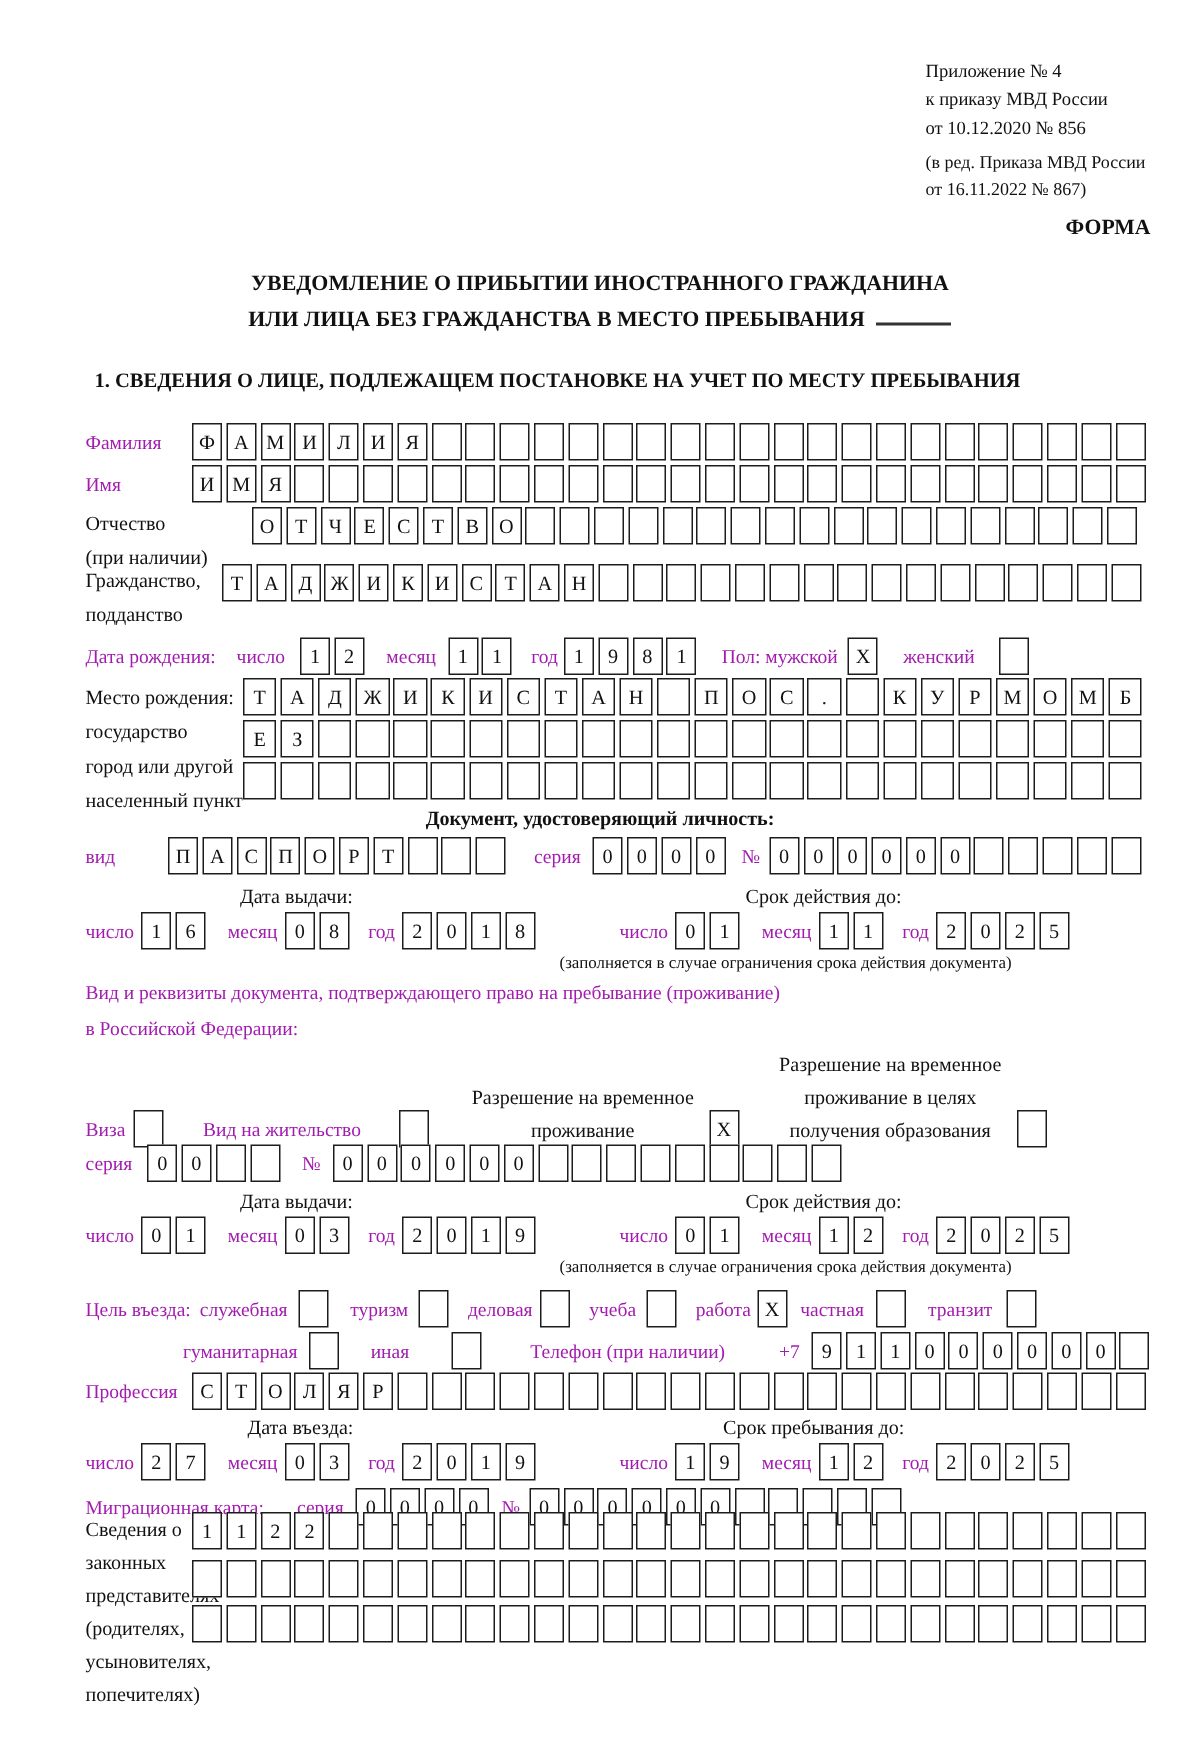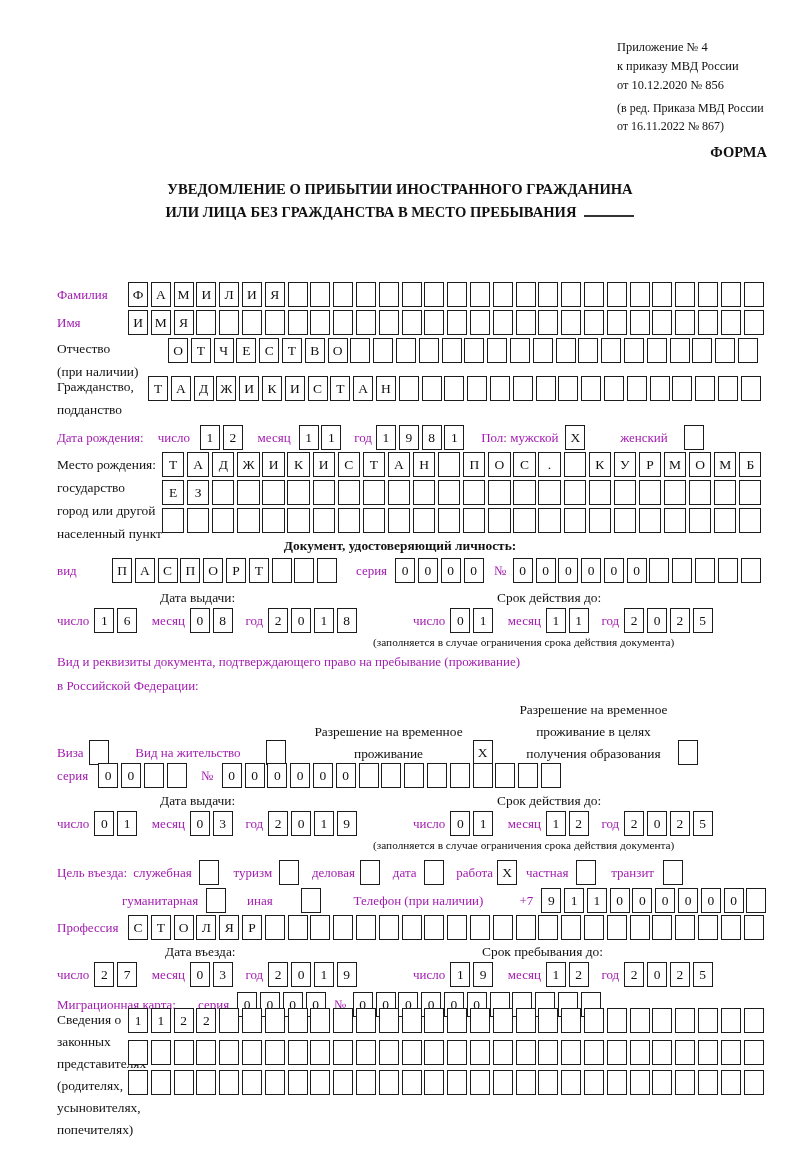--- a/index.html
+++ b/index.html
@@ -41,6 +41,7 @@
 
   <div class="abs ctr b" style="top:204px;font-size:14.6px"><span>ИЛИ ЛИЦА БЕЗ ГРАЖДАНСТВА В МЕСТО ПРЕБЫВАНИЯ</span><span class="blank-line"></span></div>
   <div class="abs ctr b" style="top:181px;font-size:14.6px">УВЕДОМЛЕНИЕ О ПРИБЫТИИ ИНОСТРАННОГО ГРАЖДАНИНА</div>
+  <div class="abs b" style="left:63px;top:246px;font-size:13.7px">1. СВЕДЕНИЯ О ЛИЦЕ, ПОДЛЕЖАЩЕМ ПОСТАНОВКЕ НА УЧЕТ ПО МЕСТУ ПРЕБЫВАНИЯ</div>
 
   <div class="r" style="left:57px;top:282px">
     <span class="lbl" style="width:71px">Фамилия</span>

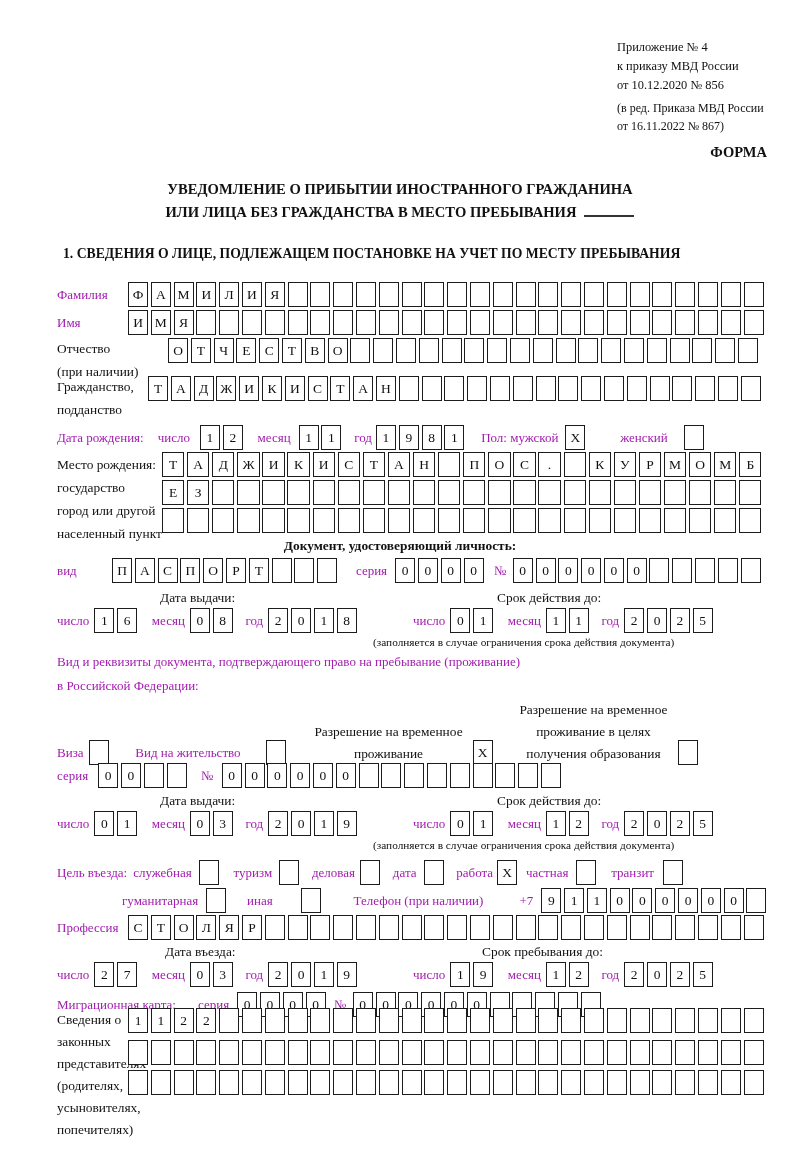--- a/index.html
+++ b/index.html
@@ -200,7 +200,7 @@
     <span class="cbox">
         <span class="cell">X</span>
       </span>
-    <span class="lbl" style="margin-left:32px;margin-right:16px">женский</span>
+    <span class="lbl" style="margin-left:14px;margin-right:16px">женский</span>
     <span class="cbox">
         <span class="cell"></span>
       </span>

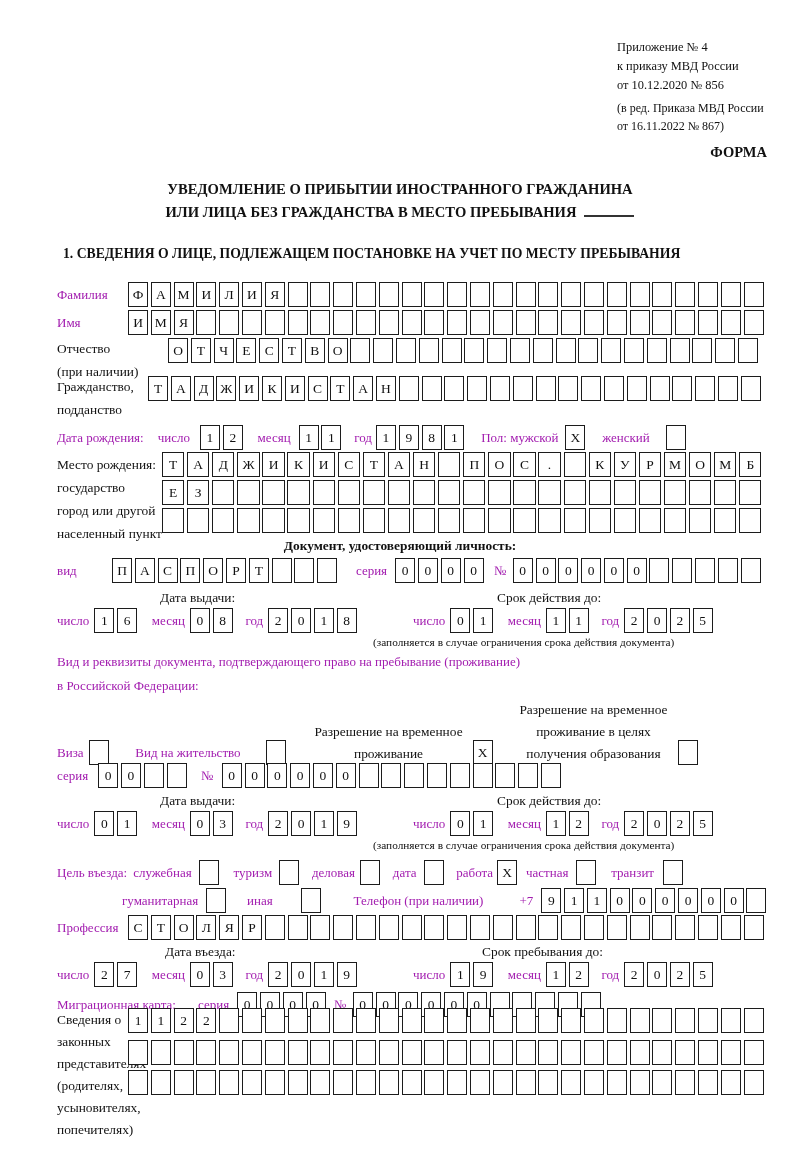--- a/index.html
+++ b/index.html
@@ -488,7 +488,7 @@
     <span class="cbox">
         <span class="cell"></span>
       </span>
-    <span class="lbl" style="margin-left:10px;margin-right:7px">дата</span>
+    <span class="lbl" style="margin-left:10px;margin-right:7px">учеба</span>
     <span class="cbox">
         <span class="cell"></span>
       </span>

